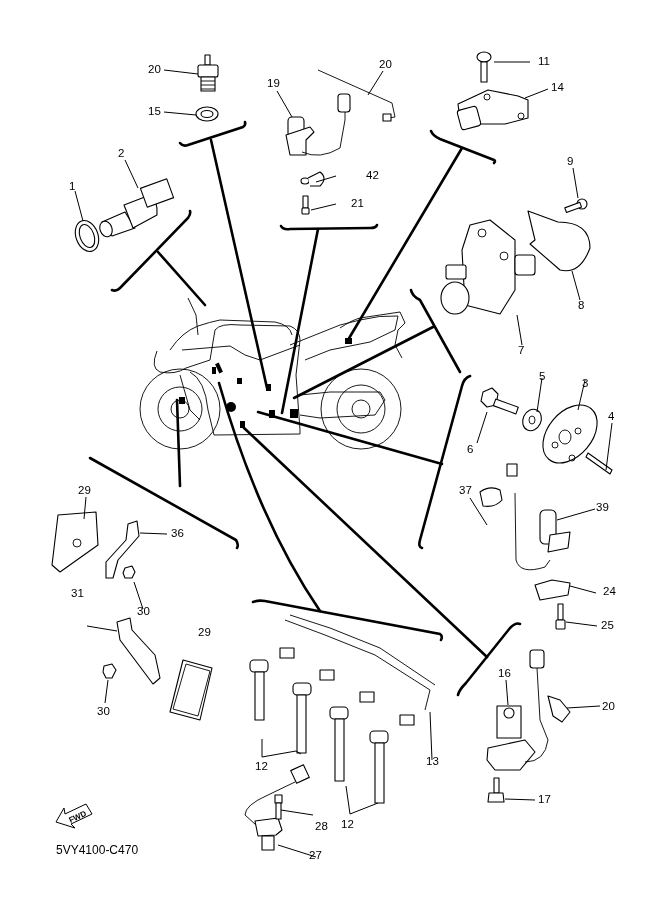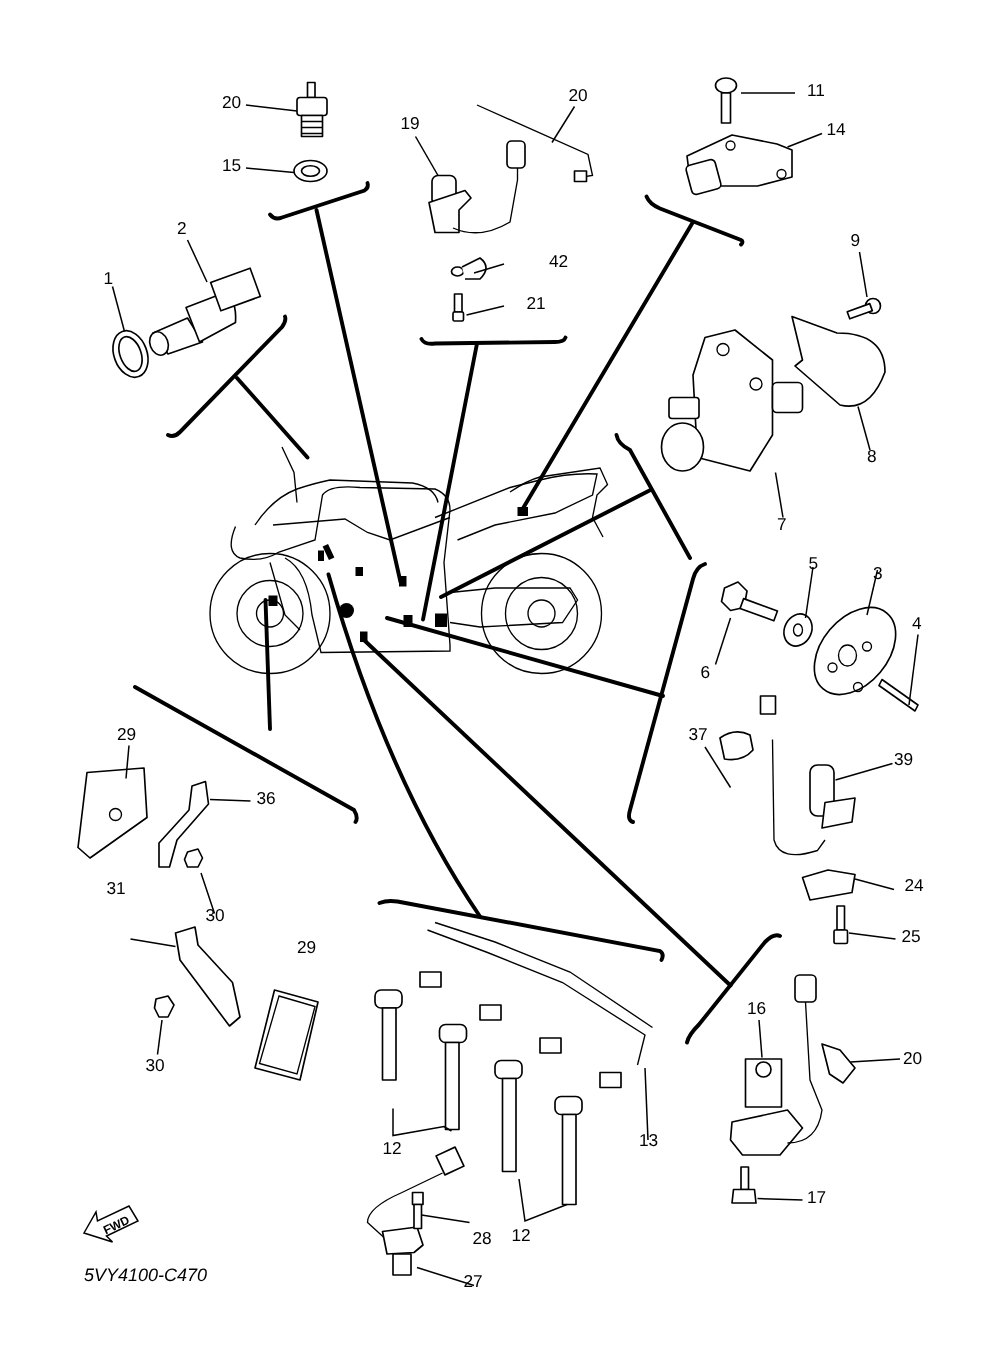--- a/index.html
+++ b/index.html
@@ -10,7 +10,7 @@
   .part{stroke:#000;stroke-width:1.1;fill:#fff;stroke-linejoin:round;}
   .thin{stroke:#000;stroke-width:0.9;fill:none;}
   .lbl{position:absolute;font-size:11.5px;color:#000;line-height:1;white-space:nowrap;}
-  .code{position:absolute;left:56px;top:843px;font-size:12px;color:#000;font-style:italic;}
+  .code{position:absolute;left:56px;top:843px;font-size:12px;color:#000;}
   .fwd{position:absolute;left:54px;top:800px;}
 </style>
 </head>

